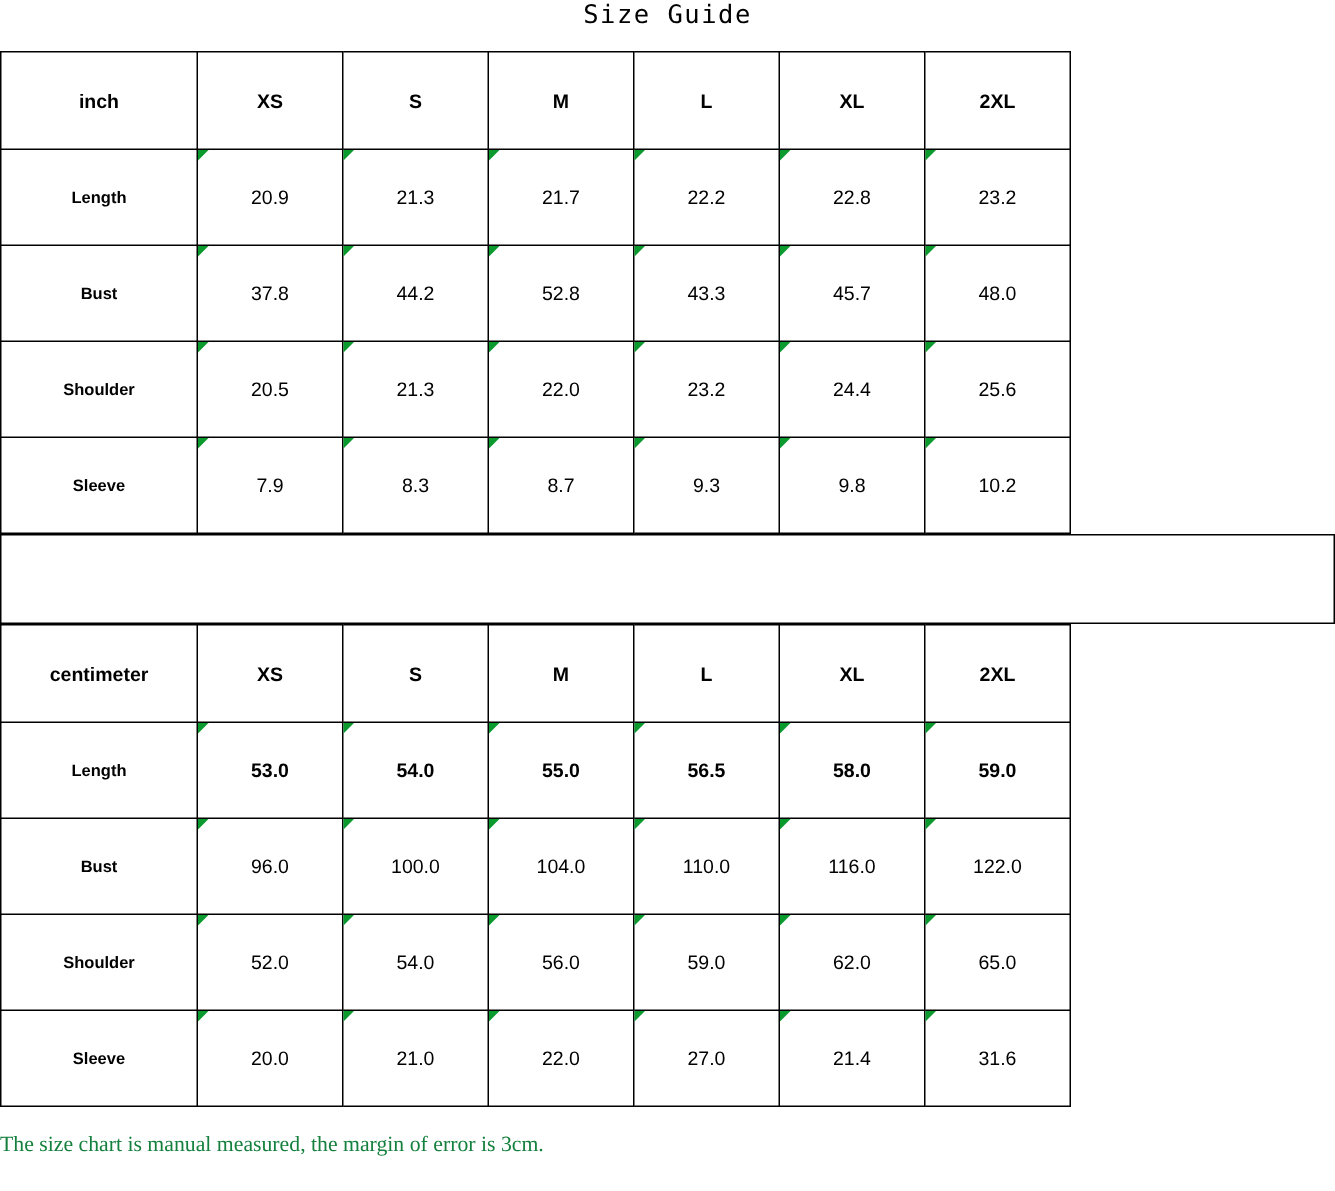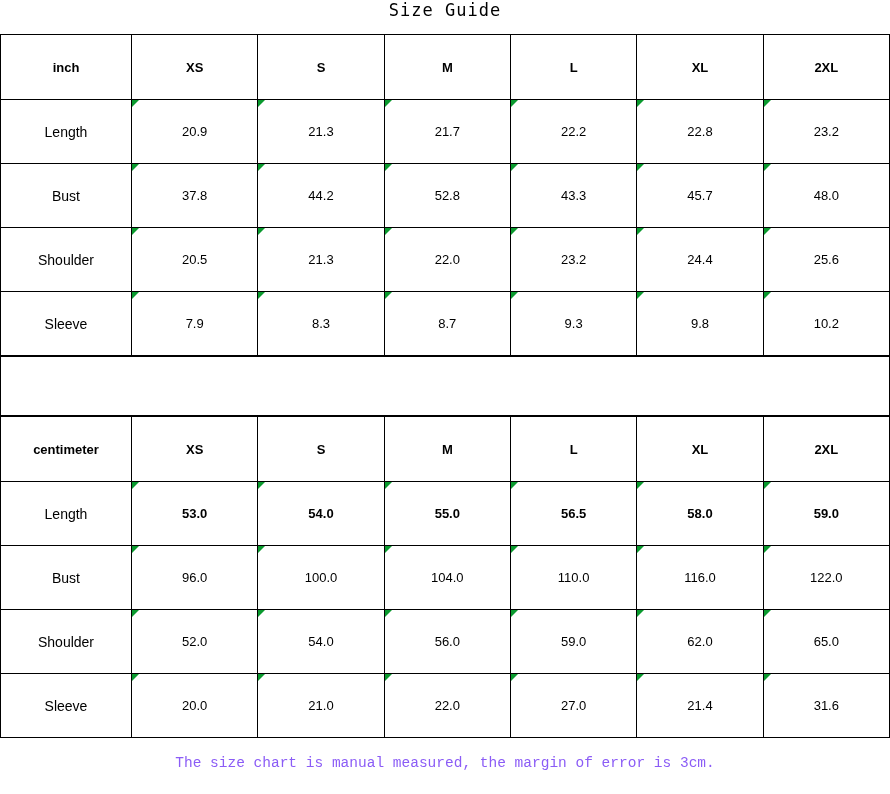--- a/index.html
+++ b/index.html
@@ -29,7 +29,7 @@
     padding-bottom: 14px;
   }
   table.size-table {
-    width: 890px;
+    width: 714px;
     border-collapse: collapse;
     table-layout: fixed;
   }

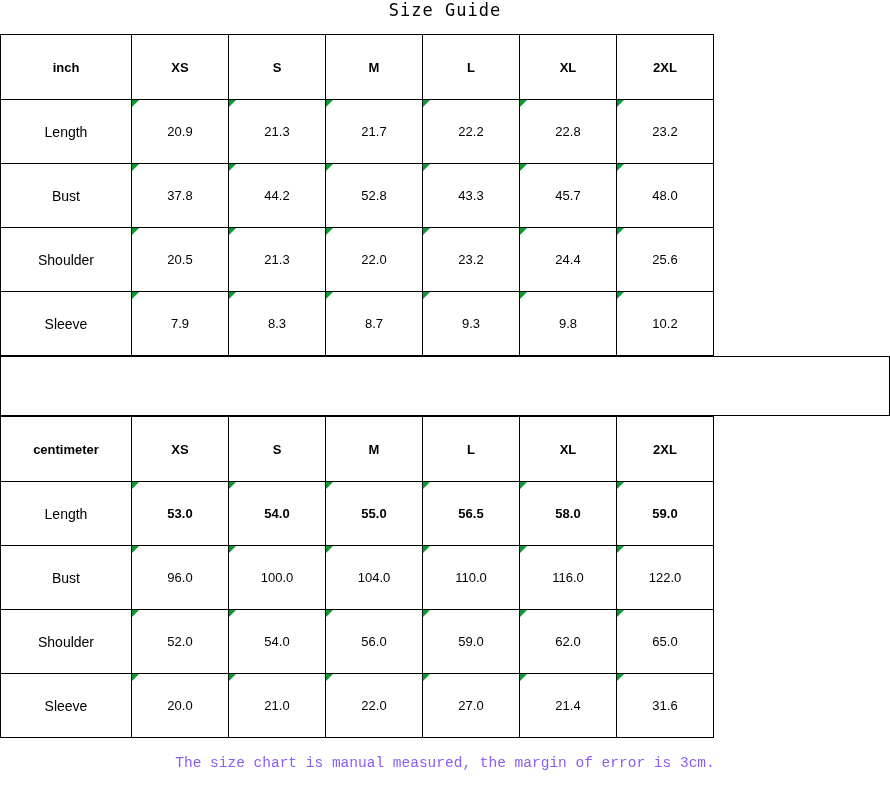--- a/index.html
+++ b/index.html
@@ -42,8 +42,8 @@
     position: relative;
   }
   table.size-table td.label-cell {
-    font-weight: normal;
-    font-size: 14px;
+    font-weight: bold;
+    font-size: 11px;
     width: 128px;
   }
   table.size-table td.unit-cell {

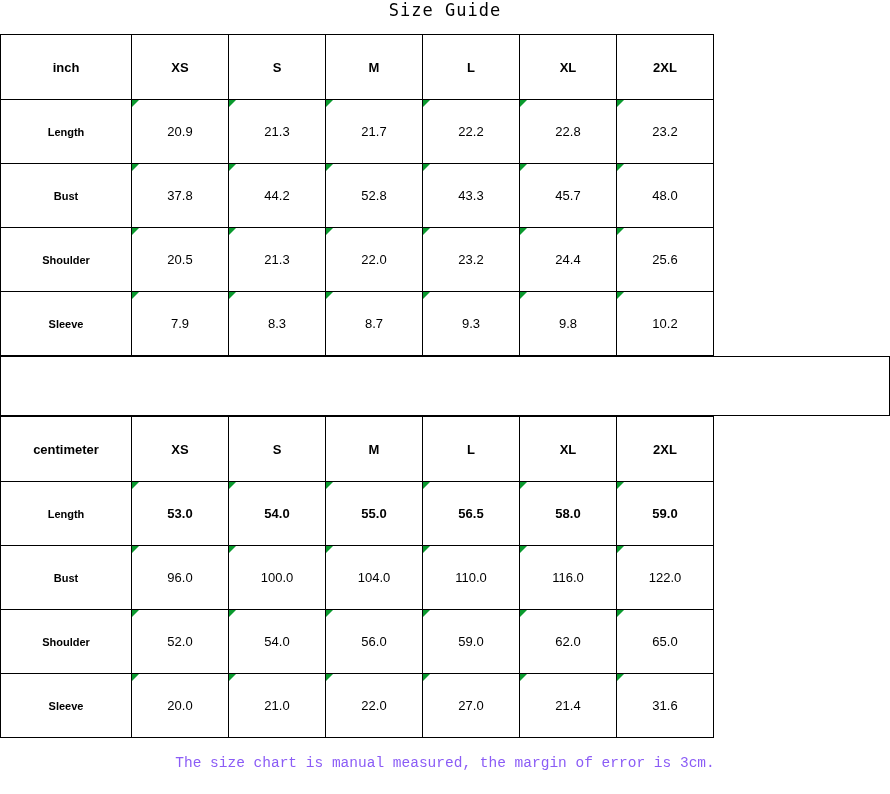--- a/index.html
+++ b/index.html
@@ -82,11 +82,11 @@
     background: #fff;
   }
   .footnote {
-    text-align: center;
-    font-family: Liberation Mono, monospace;
+    text-align: left;
+    font-family: Liberation Serif, serif;
     font-size: 14.5px;
     padding-top: 17px;
-    color: #8b5cf6;
+    color: #15803d;
   }
   .bold-val {
     font-weight: bold;

